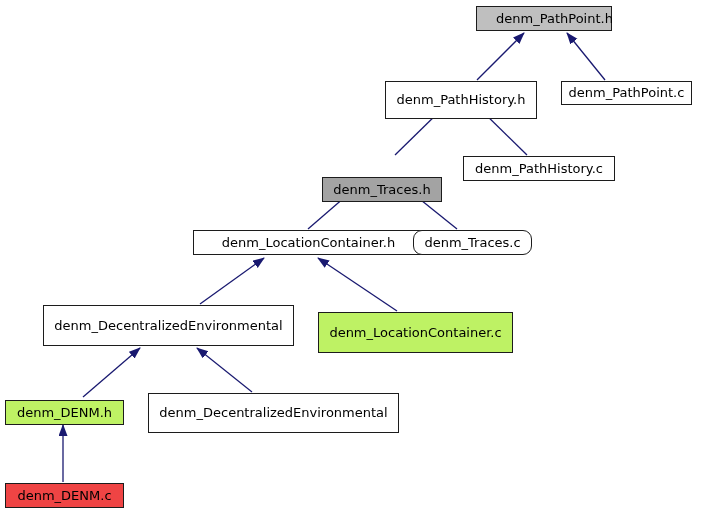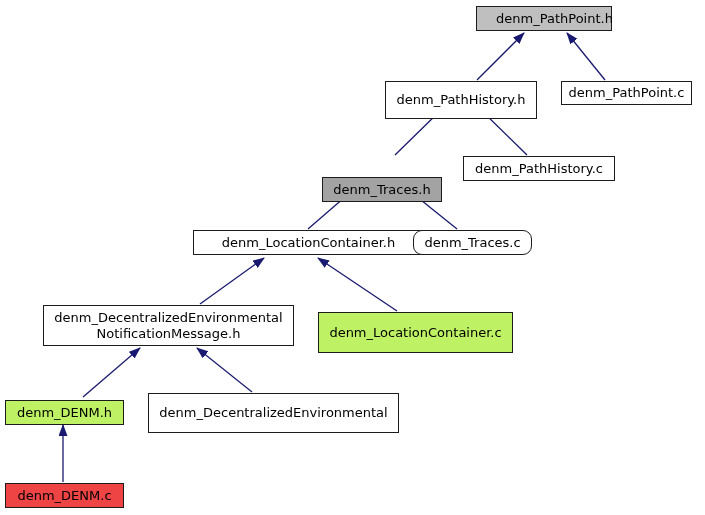--- a/index.html
+++ b/index.html
@@ -94,7 +94,6 @@
       </div>
       <div class="node" style="left: 43px; top: 305px; width: 251px; height: 41px; border-color: rgb(28, 28, 28); background: rgb(255, 255, 255);">
         <span>denm_DecentralizedEnvironmental</span>
-        <span>NotificationMessage.h</span>
       </div>
       <div class="node" style="left: 318px; top: 312px; width: 195px; height: 41px; border-color: rgb(28, 28, 28); background: #bef264;">
         <span>denm_LocationContainer.c</span>

